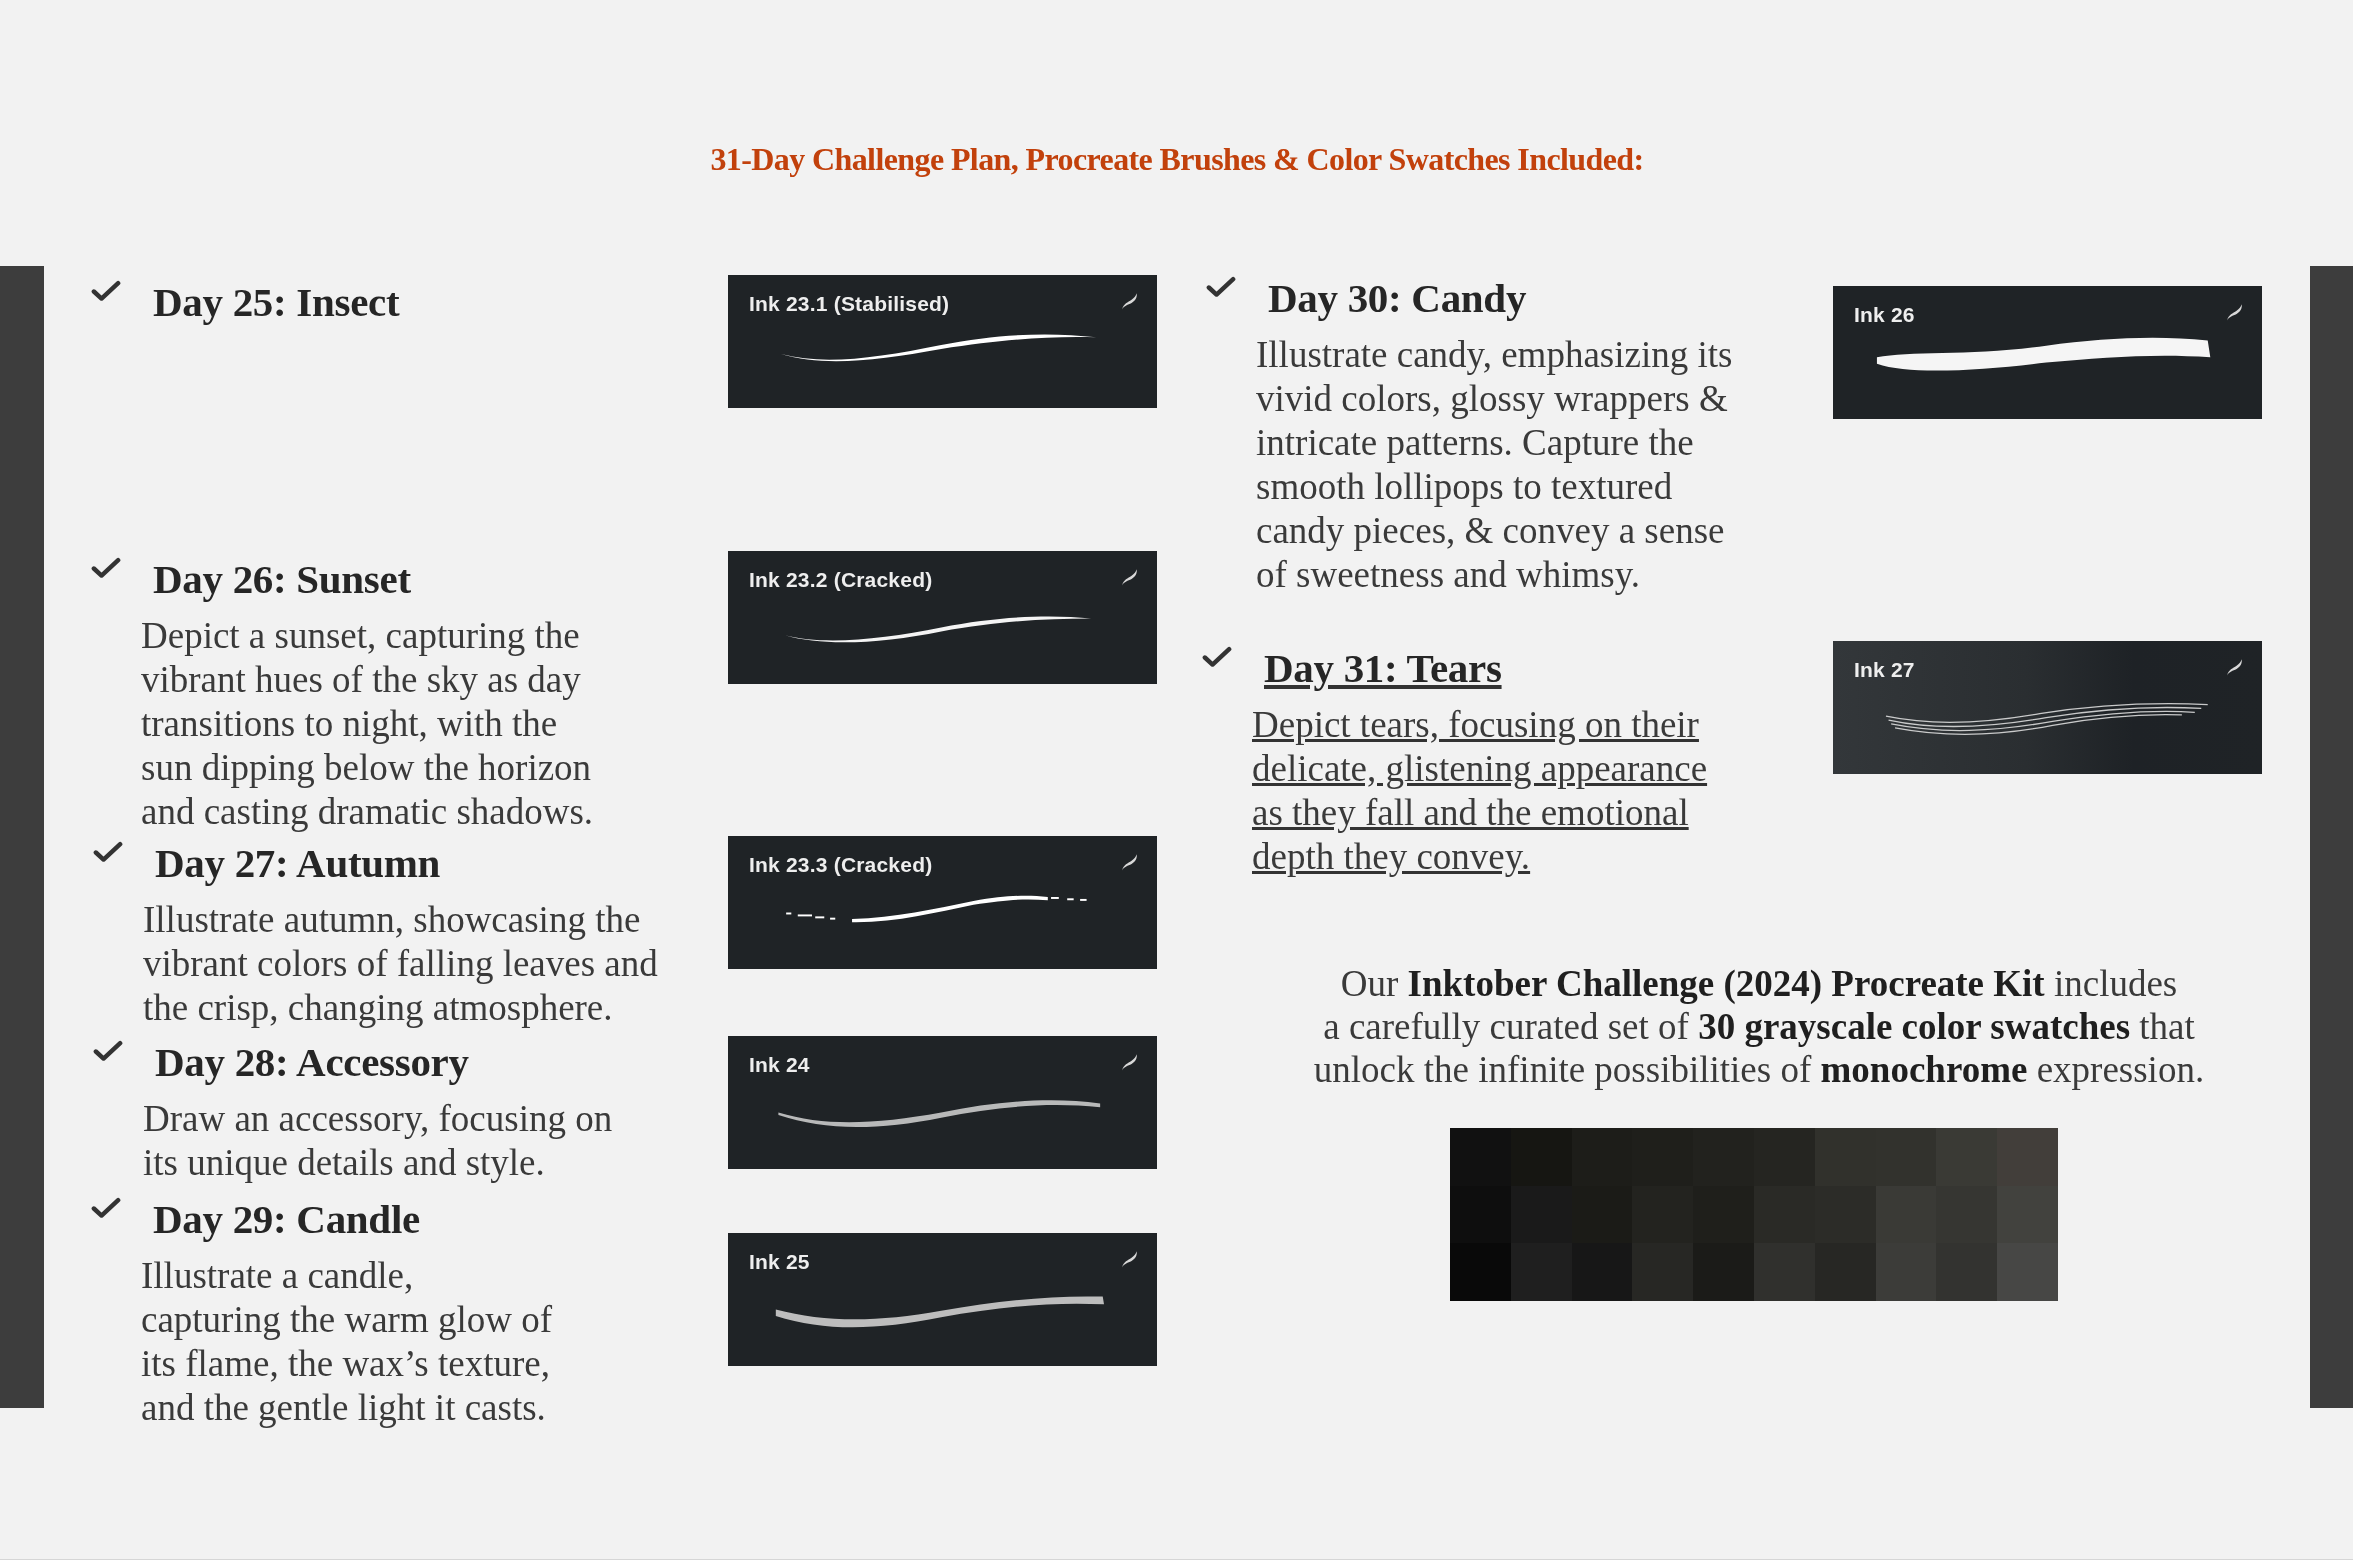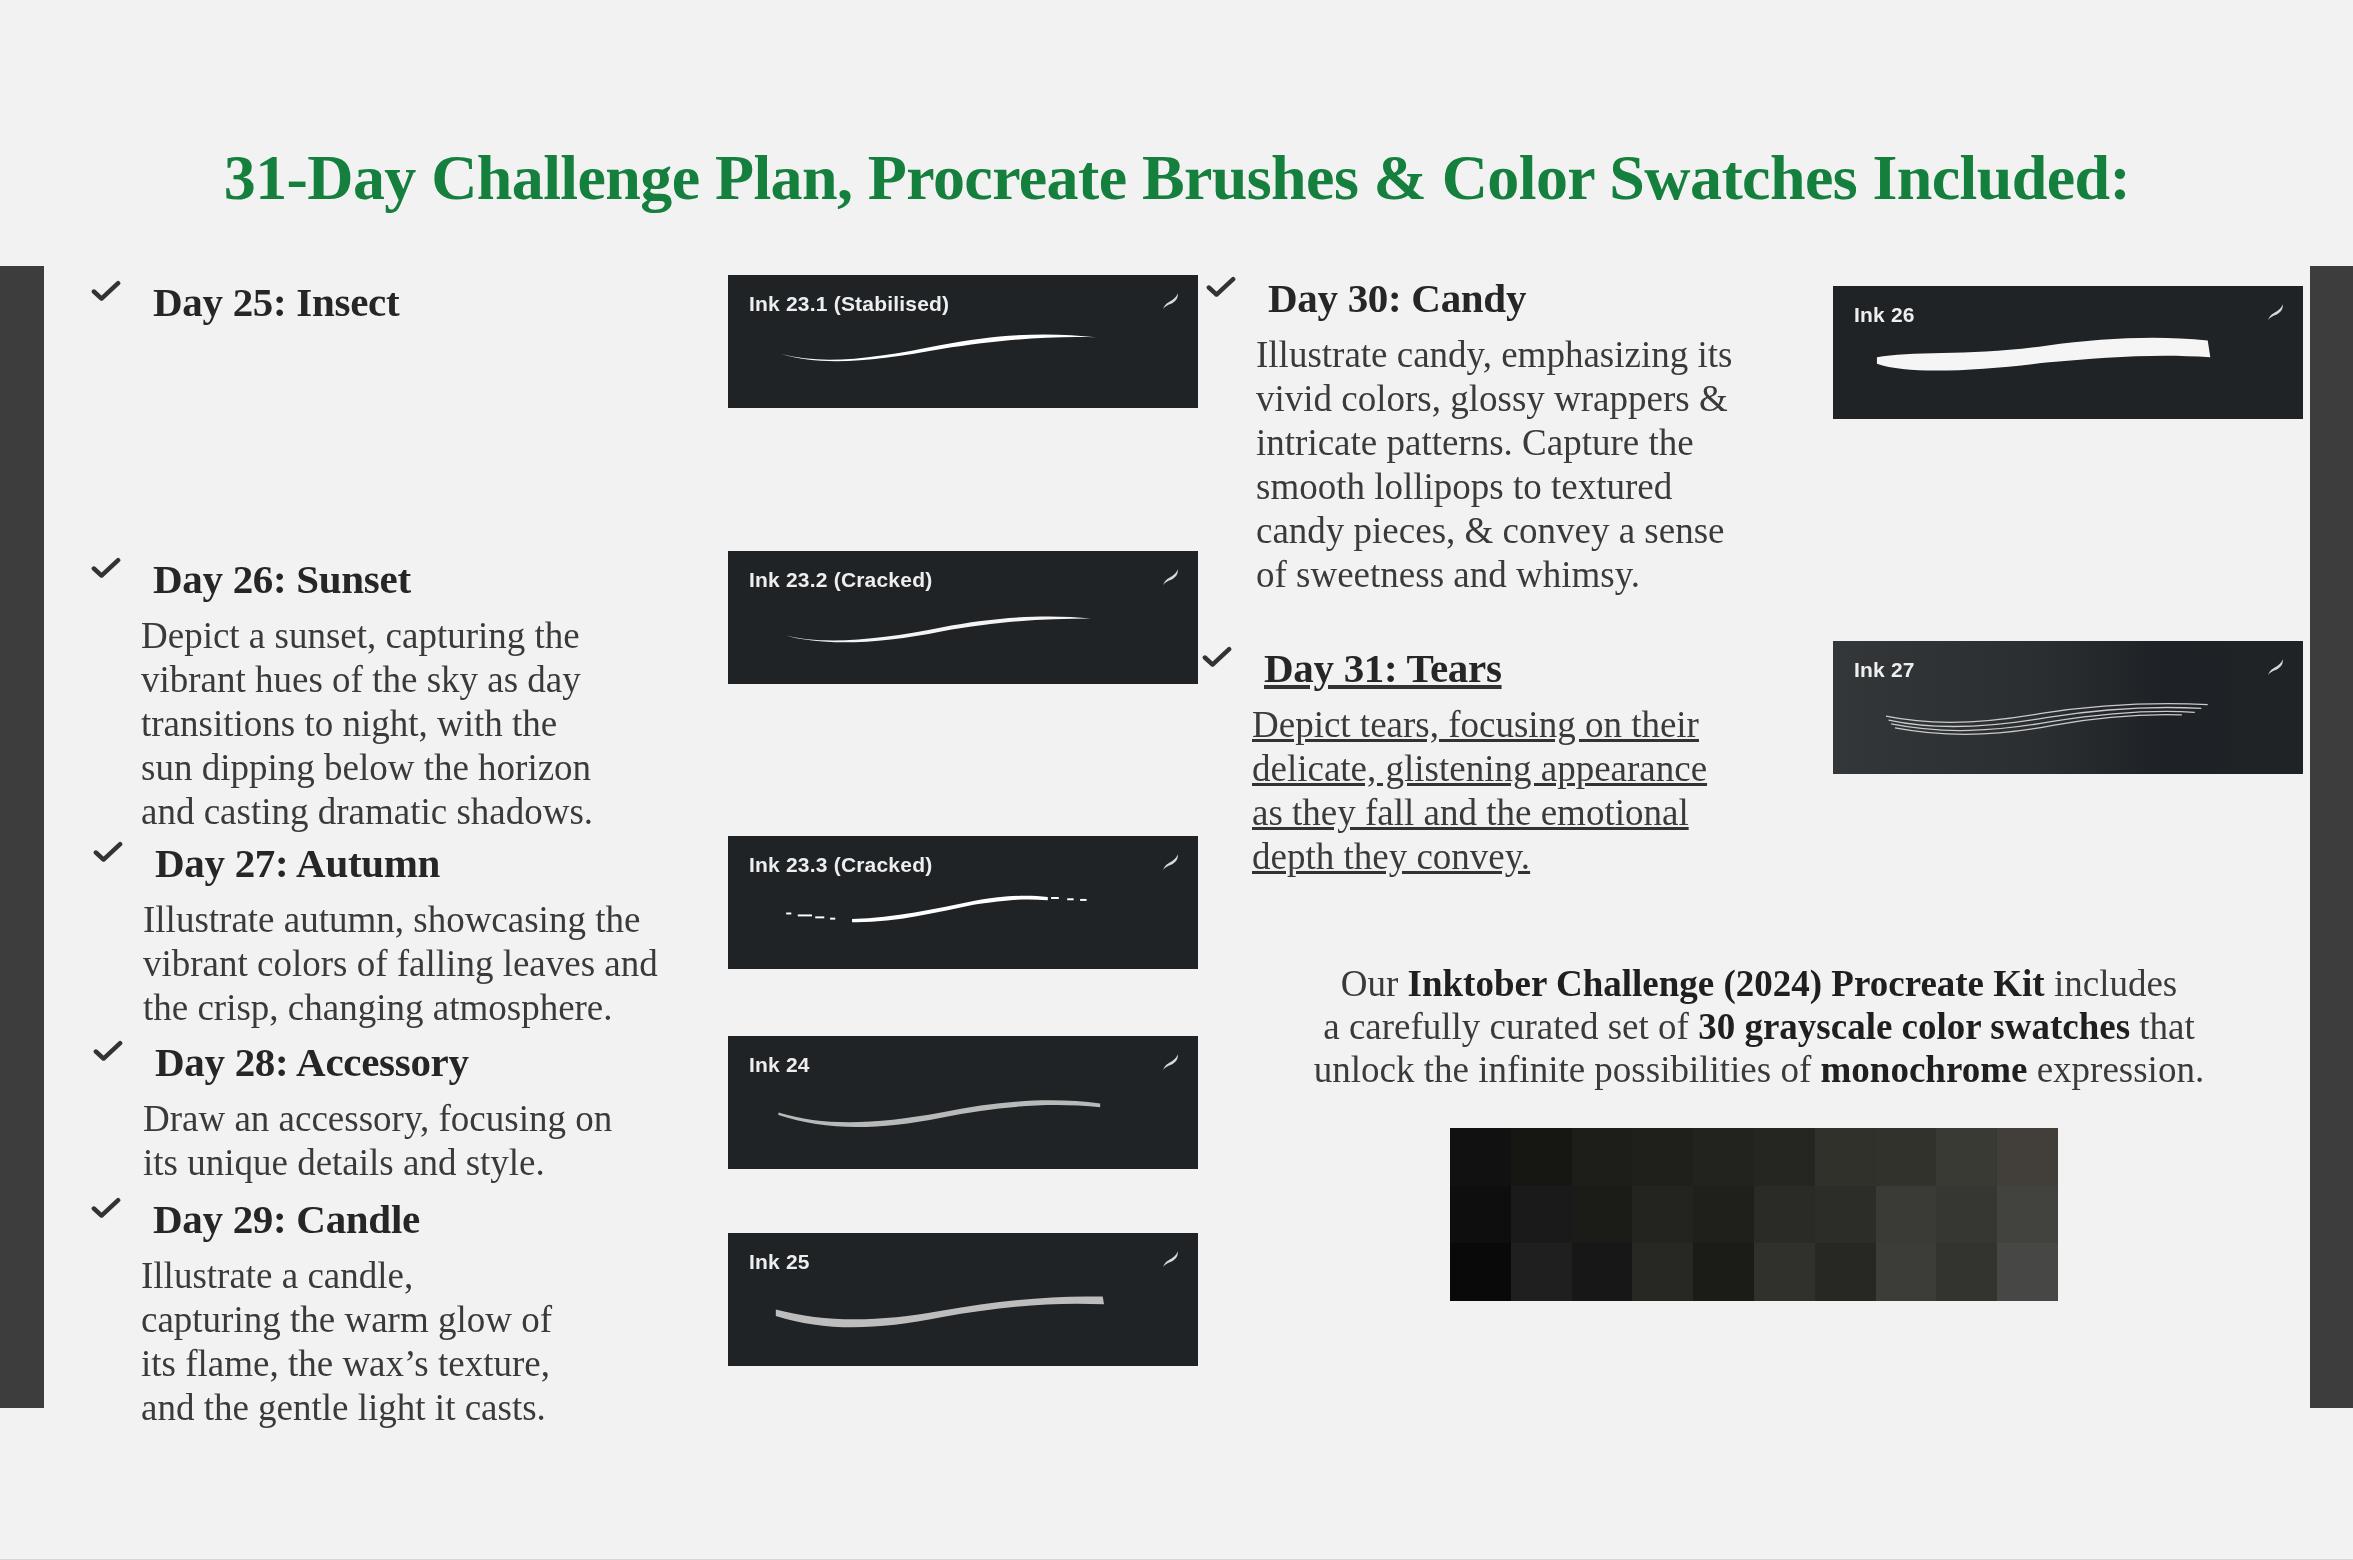--- a/index.html
+++ b/index.html
@@ -15,7 +15,7 @@
 
   .page-title {
     position: absolute; left: 0; top: 141px; width: 2354px; text-align: center;
-    font-size: 64px; font-weight: bold; color: #15803d; letter-spacing: -0.6px;
+    font-size: 32px; font-weight: bold; color: #c2410c; letter-spacing: -0.6px;
   }
 
   .day { position: absolute; }

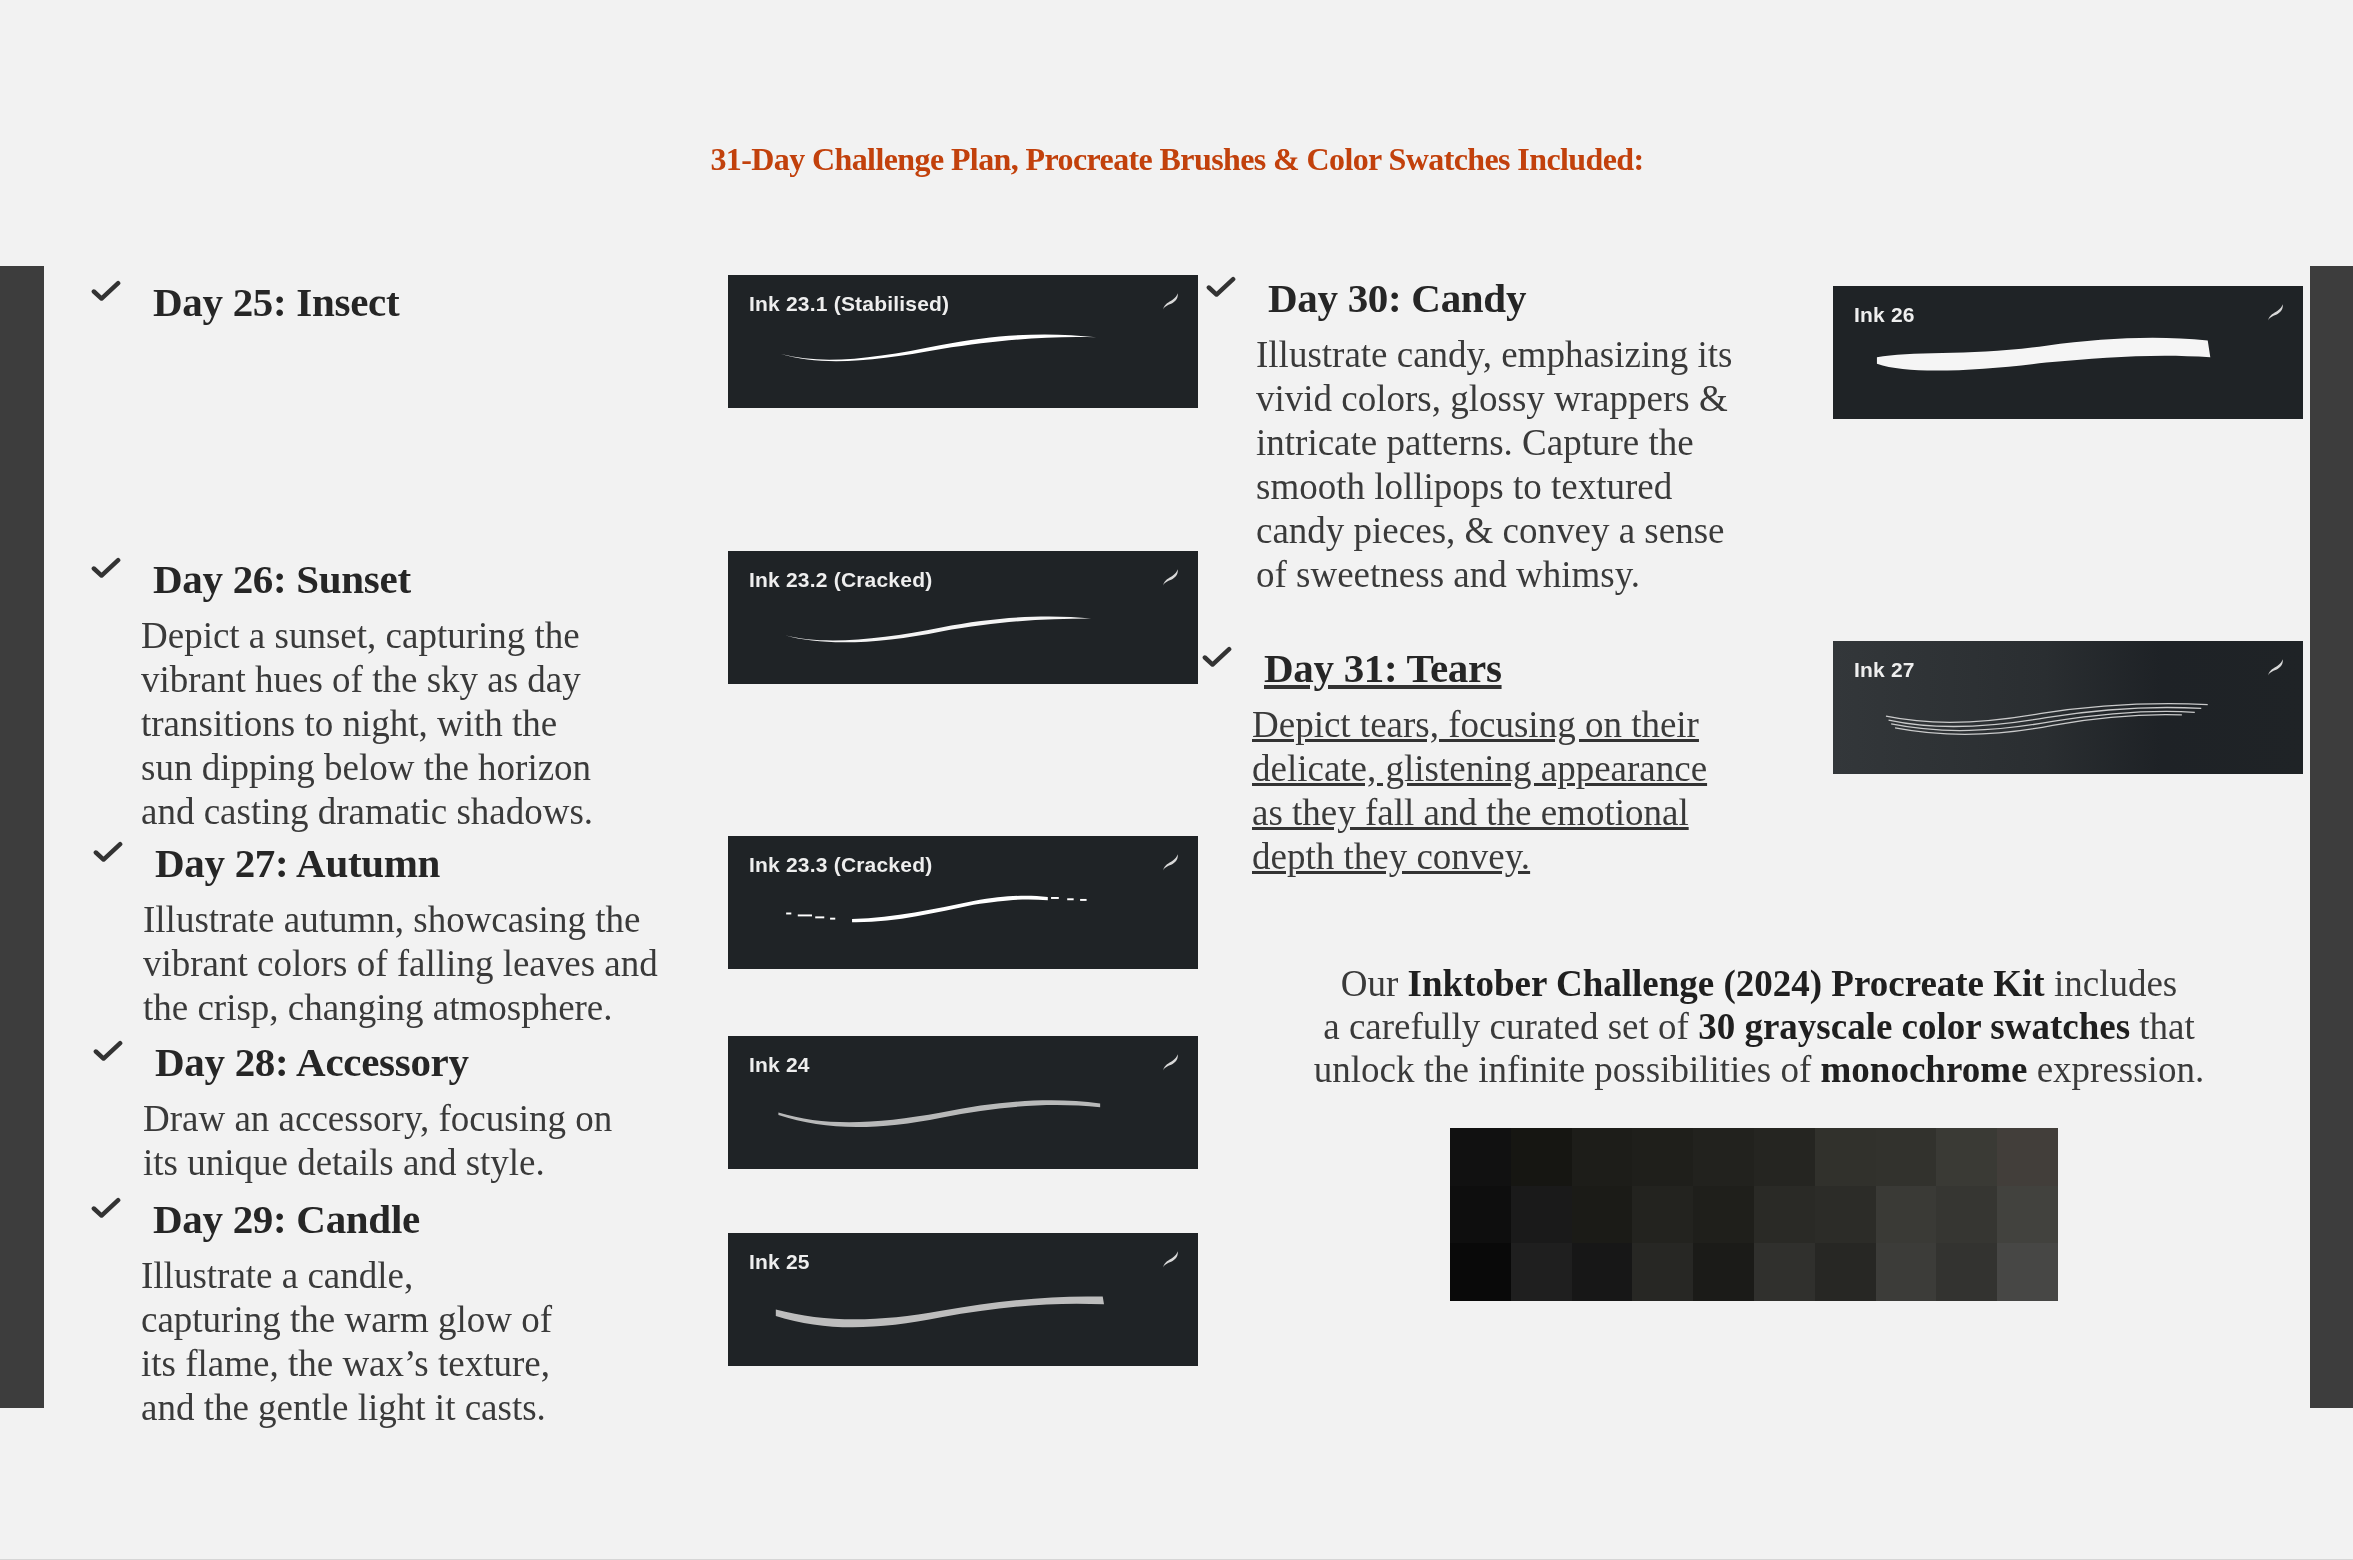--- a/index.html
+++ b/index.html
@@ -33,7 +33,7 @@
   .day .body span { display: block; white-space: nowrap; }
 
   .card {
-    position: absolute; width: 470px; height: 133px; background: #1f2326;
+    position: absolute; width: 429px; height: 133px; background: #1f2326;
     box-sizing: border-box;
   }
   .card.gradient { background: linear-gradient(90deg, #33373a 0%, #2a2e31 45%, #1e2226 70%, #1f2326 100%); }

